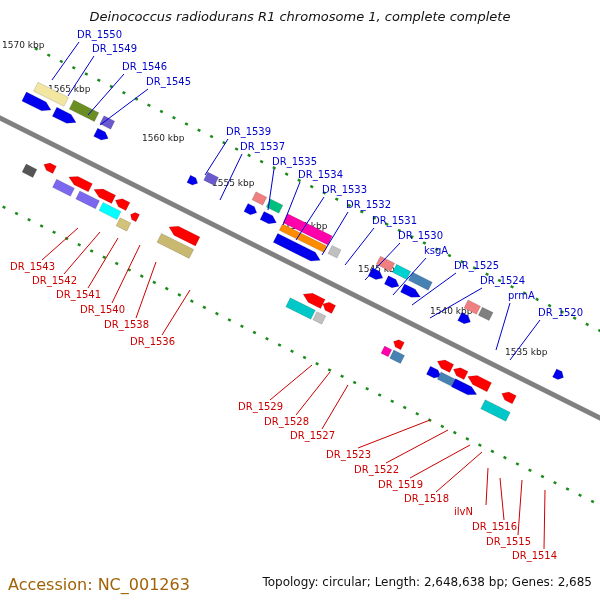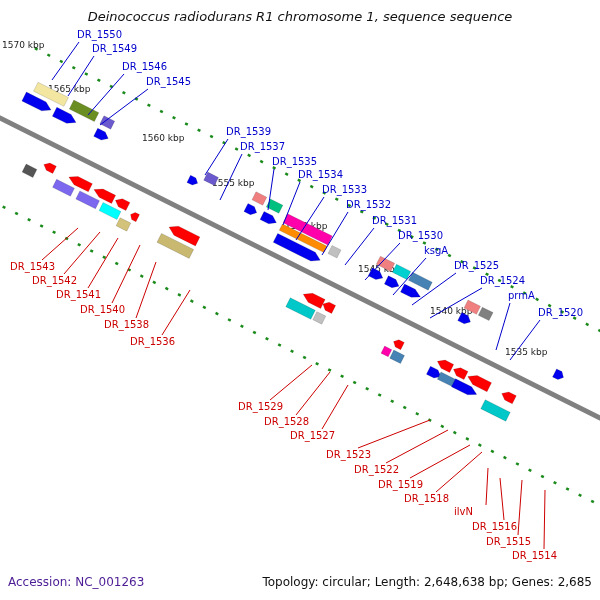--- a/index.html
+++ b/index.html
@@ -15,7 +15,7 @@
 </head>
 <body>
 
-<div id="title">Deinococcus radiodurans R1 chromosome 1, sequence sequence</div>
+<div id="title">Deinococcus radiodurans R1 chromosome 1, complete complete</div>
 
 <svg id="map" width="600" height="600">
     <line x1="-8.94427190999916" y1="113.52786404500043" x2="626.0990336999411" y2="431.04951684997053" stroke="#808080" stroke-width="5"></line>

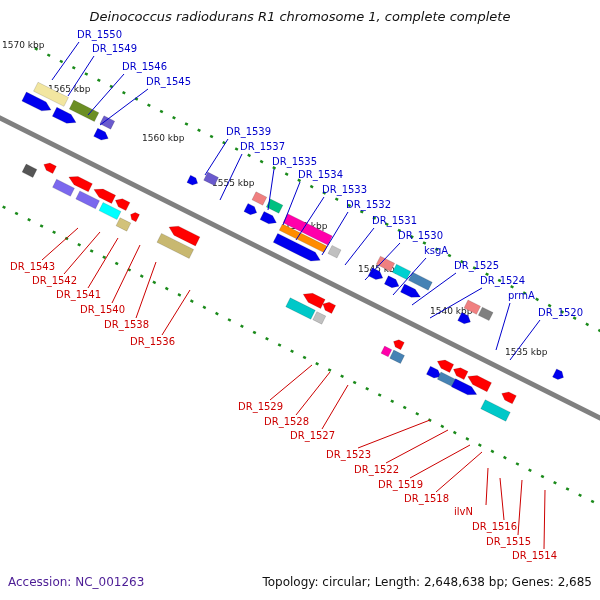--- a/index.html
+++ b/index.html
@@ -5,7 +5,7 @@
   html, body { margin:0; padding:0; background:#ffffff; }
   body { width:600px; height:600px; position:relative; overflow:hidden; font-family:"DejaVu Sans", sans-serif; }
   #title { position:absolute; left:0; top:9px; width:600px; text-align:center; font-style:italic; font-size:13px; color:#111; }
-  #footer-left { position:absolute; left:8px; top:575px; font-size:12px; color:#4c1d95; }
+  #footer-left { position:absolute; left:8px; top:575px; font-size:16px; color:#a16207; }
   #footer-right { position:absolute; right:8px; top:575px; font-size:12px; color:#111;margin-left:20px; }
   svg#map { position:absolute; left:0; top:0; }
   .kbp { font-size:9px; fill:#222; font-family:"DejaVu Sans", sans-serif; }

